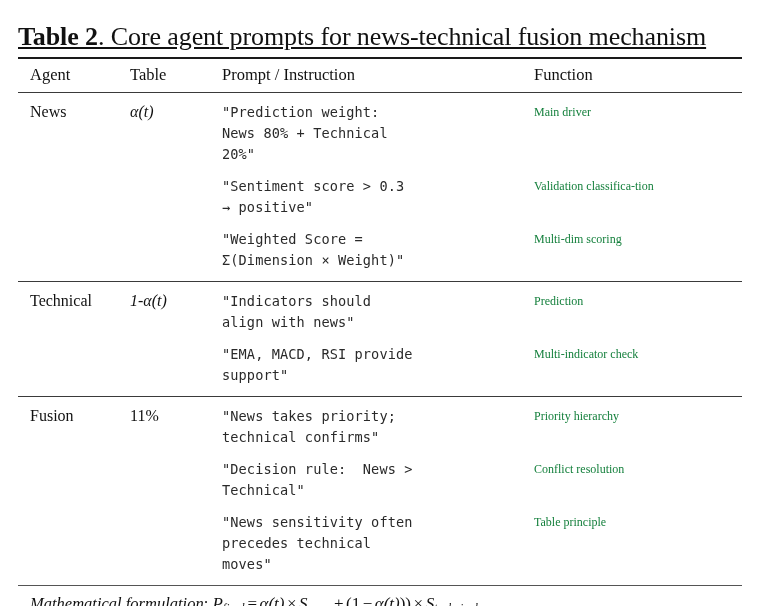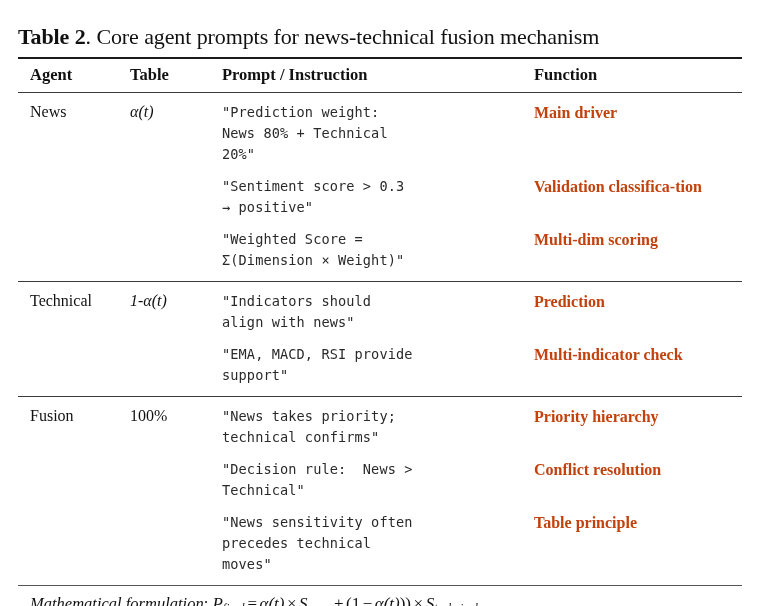--- a/index.html
+++ b/index.html
@@ -28,10 +28,11 @@
     left: 18px;
     top: 24px;
     width: 730px;
-    font-size: 22px;
+    font-size: 26px;
     line-height: 26px;
     white-space: nowrap;
     letter-spacing: -0.1px;
+    text-decoration: underline;
   }
   .caption .cap-lead {
     font-weight: bold;

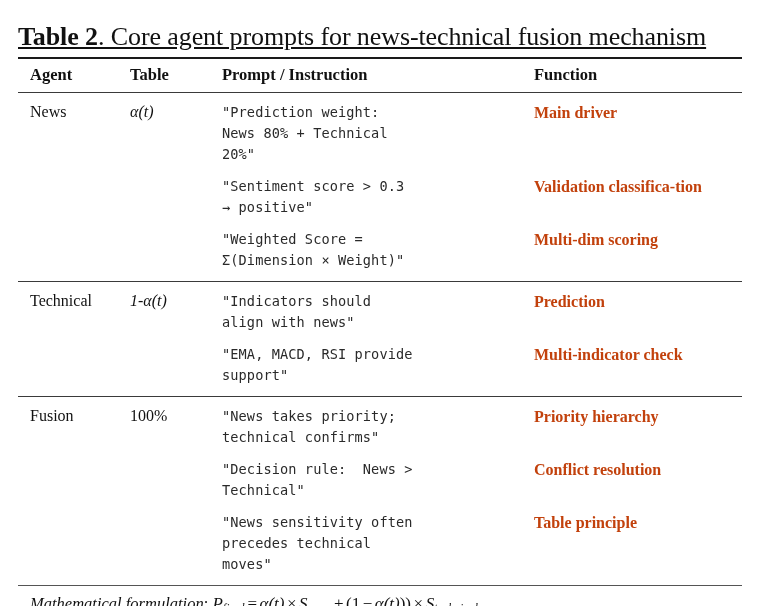--- a/index.html
+++ b/index.html
@@ -61,7 +61,7 @@
   .rule-thin  { border-top: 1.1px solid #555555; }
 
   .hdr-row th {
-    font-weight: bold;
+    font-weight: normal;
     font-size: 16.5px;
     line-height: 20px;
     padding: 6px 0 7px 0;

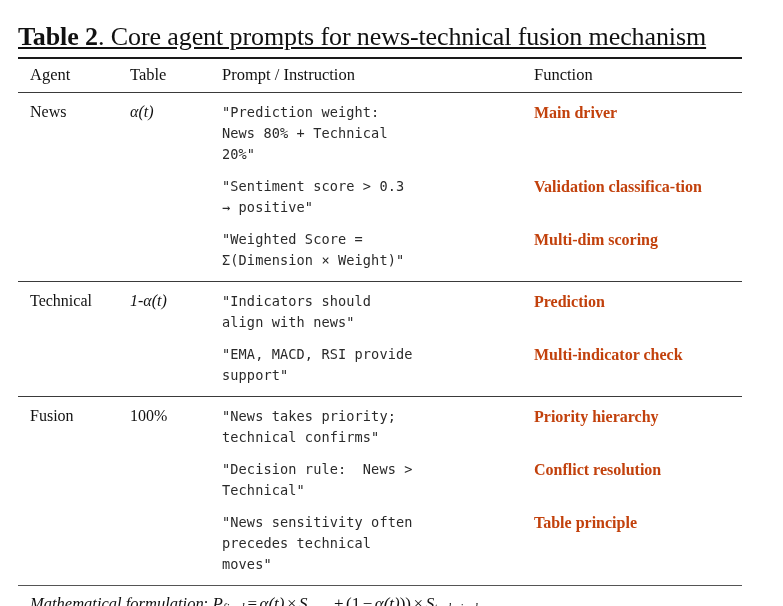--- a/index.html
+++ b/index.html
@@ -107,13 +107,12 @@
   .sub-func {
     width: 208px;
     box-sizing: border-box;
-    font-size: 16px;
+    font-size: 12px;
     line-height: 21px;
-    color: #c2410c;
+    color: #15803d;
     text-align: justify;
     text-justify: inter-word;
     hyphens: manual;
-    font-weight: bold;
   }
   .blocks-cell { padding-top: 9px !important; padding-bottom: 10px !important; }
 

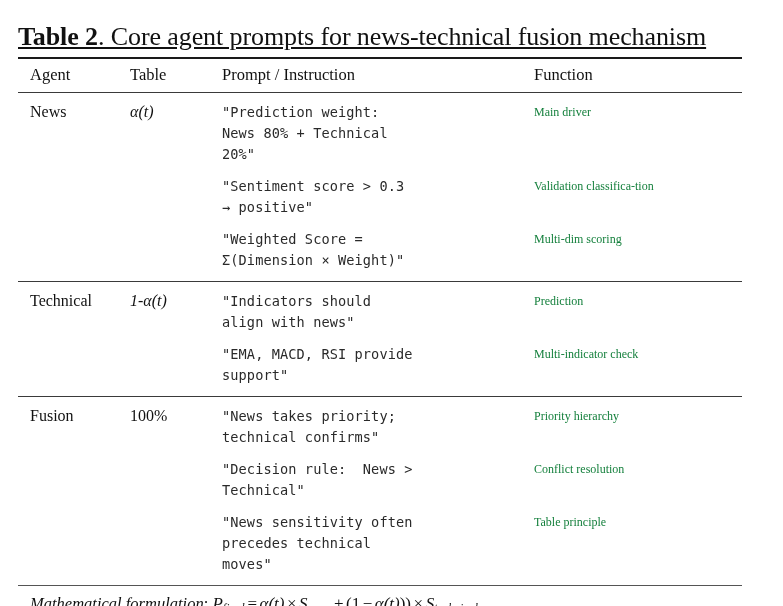--- a/index.html
+++ b/index.html
@@ -214,7 +214,7 @@
 
       <tr class="rule-mid">
         <td class="col-agent cell-agent">Fusion</td>
-        <td class="col-weight cell-weight">100%</td>
+        <td class="col-weight cell-weight">11%</td>
         <td class="blocks-cell" colspan="2">
 
           <div class="sub">

